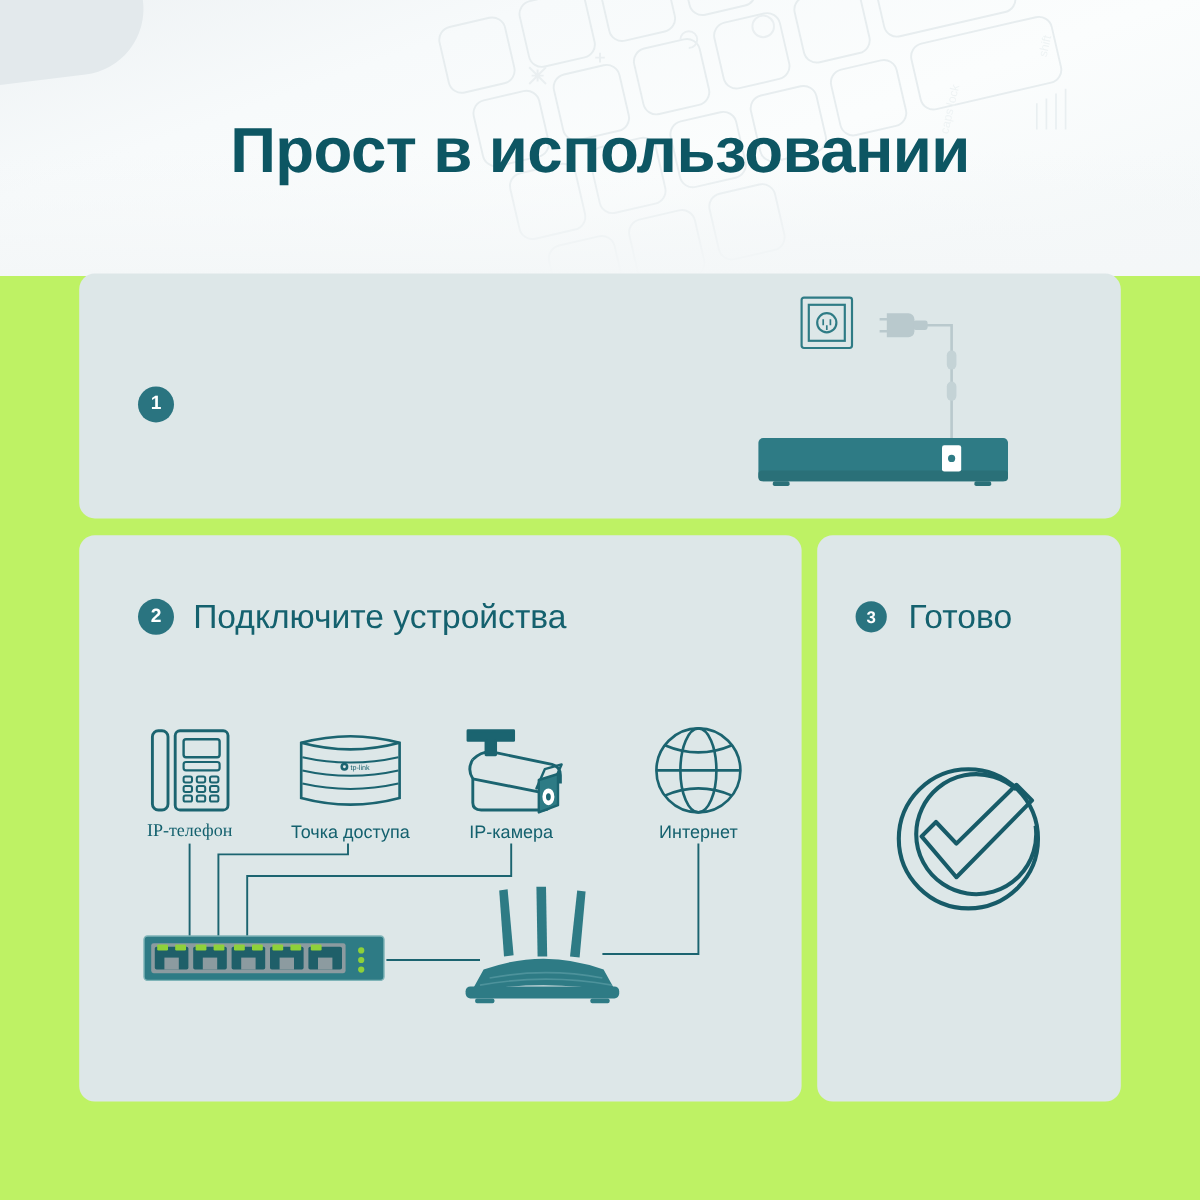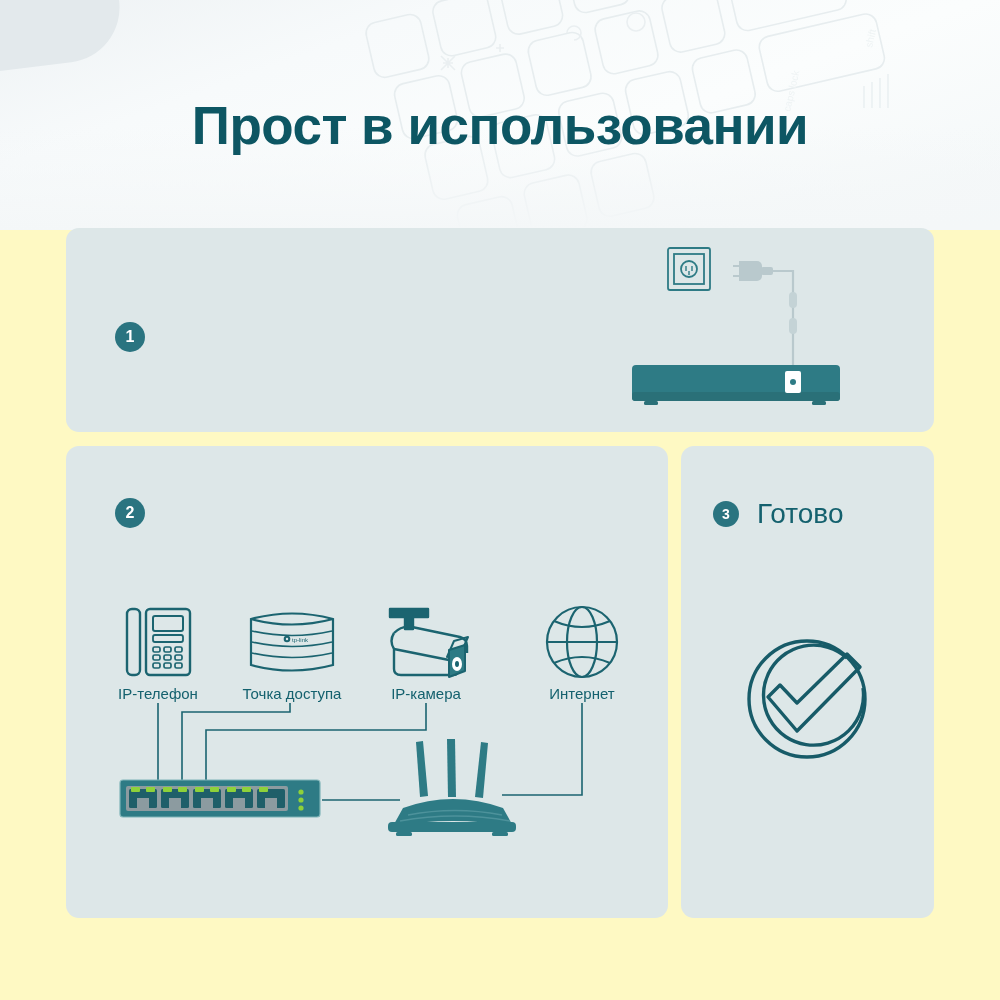--- a/index.html
+++ b/index.html
@@ -15,7 +15,7 @@
   #page {
     position:relative;
     width:1000px; height:1000px;
-    background:#fef9c3;
+    background:#bef264;
     overflow:hidden;
   }
 

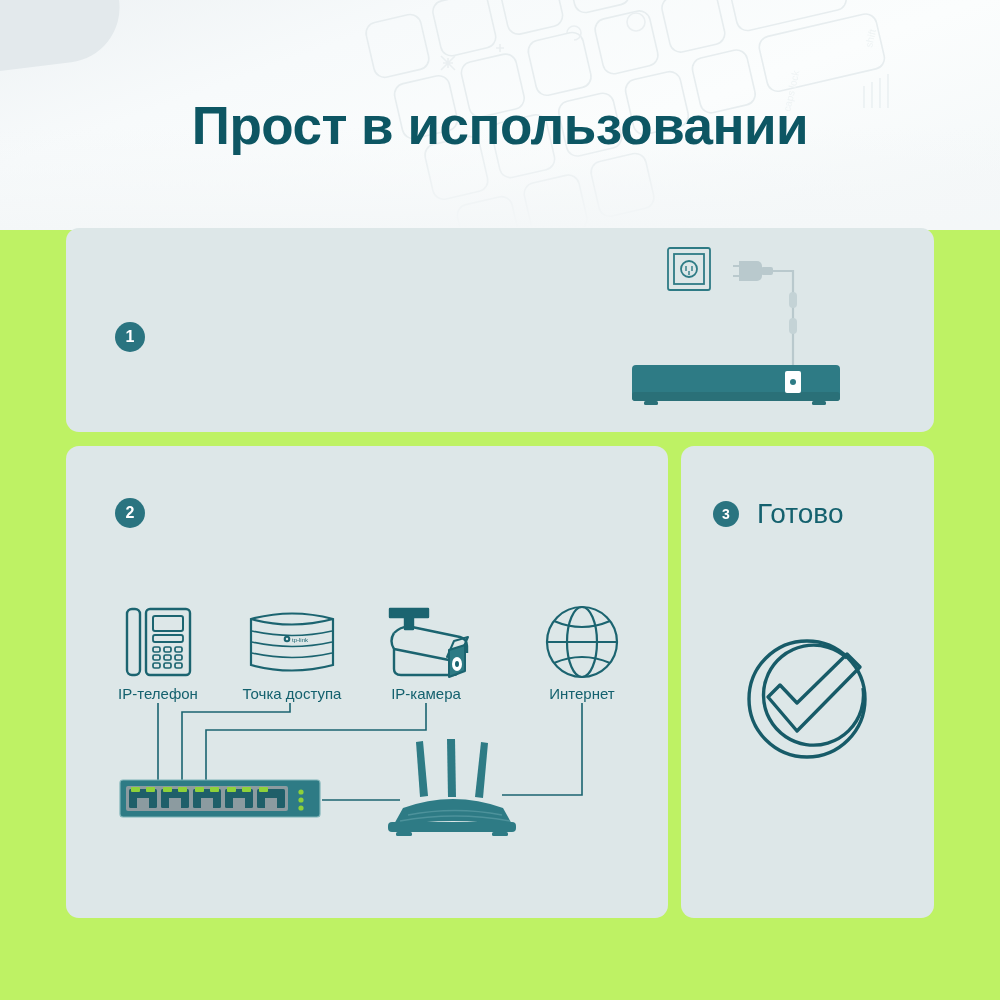--- a/index.html
+++ b/index.html
@@ -157,6 +157,7 @@
 
   <div class="step-head" id="s2head">
     <div class="badge">2</div>
+    <div class="step-title">Подключите устройства</div>
   </div>
 
   <div class="step-head" id="s3head">

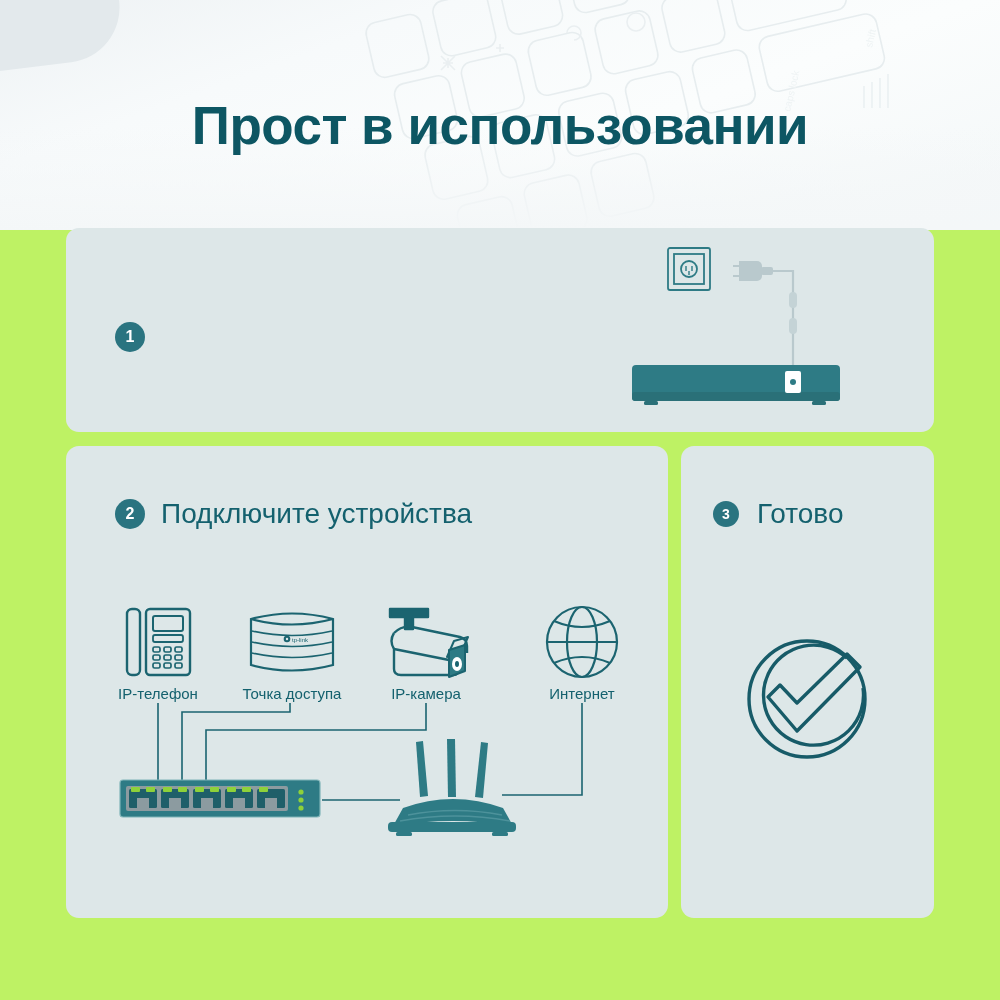--- a/index.html
+++ b/index.html
@@ -86,7 +86,7 @@
     position:absolute; top:685px;
     font-size:15px; color:#14616e; text-align:center; white-space:nowrap;
   }
-  #lbl0{ left:88px;  width:140px; }
+  #lbl0{ left:88px;  width:140px;font-family:Liberation Serif, serif; }
   #lbl1{ left:218px; width:148px; }
   #lbl2{ left:360px; width:132px; }
   #lbl3{ left:512px; width:140px; }

